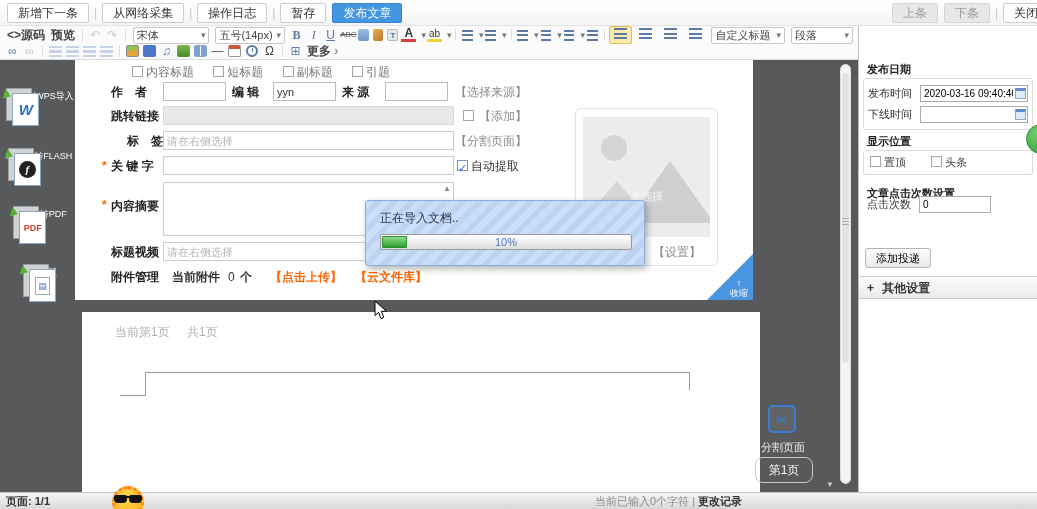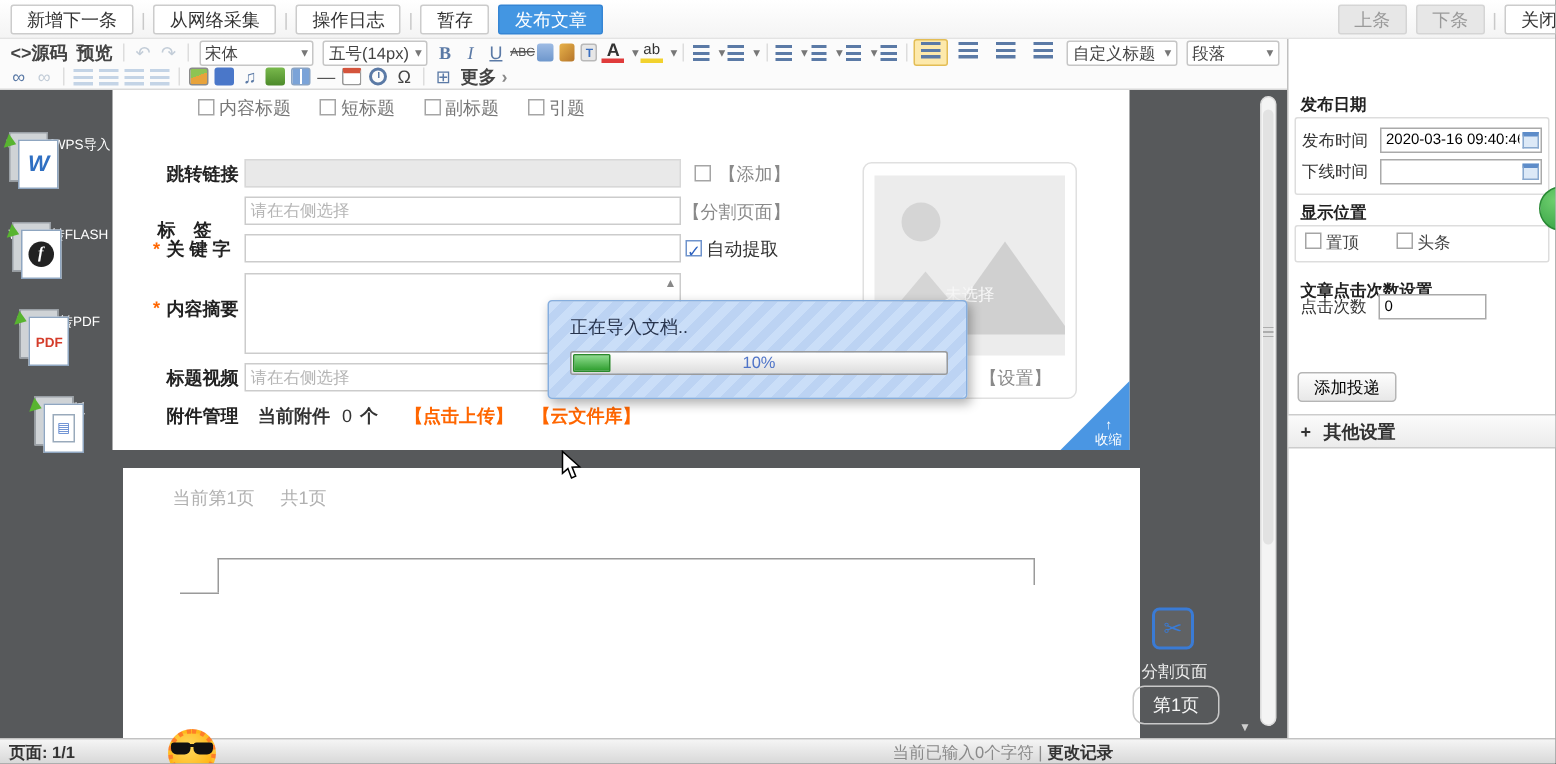--- a/index.html
+++ b/index.html
@@ -323,6 +323,15 @@
         <span class="opt"><span class="cb"></span><span>引题</span></span>
       </div>
 
+      <div class="frow" style="top:22px;">
+        <span class="flabel" style="left:36px;">作　者</span>
+        <input class="fin" style="left: 88px; width: 63px;">
+        <span class="flabel" style="left:157px;">编 辑</span>
+        <input class="fin" style="left: 198px; width: 63px;" value="yyn">
+        <span class="flabel" style="left:267px;">来 源</span>
+        <input class="fin" style="left: 310px; width: 63px;">
+        <span class="glink" style="left:380px;">【选择来源】</span>
+      </div>
 
       <div class="frow" style="top:46px;">
         <span class="flabel" style="left:36px;">跳转链接</span>

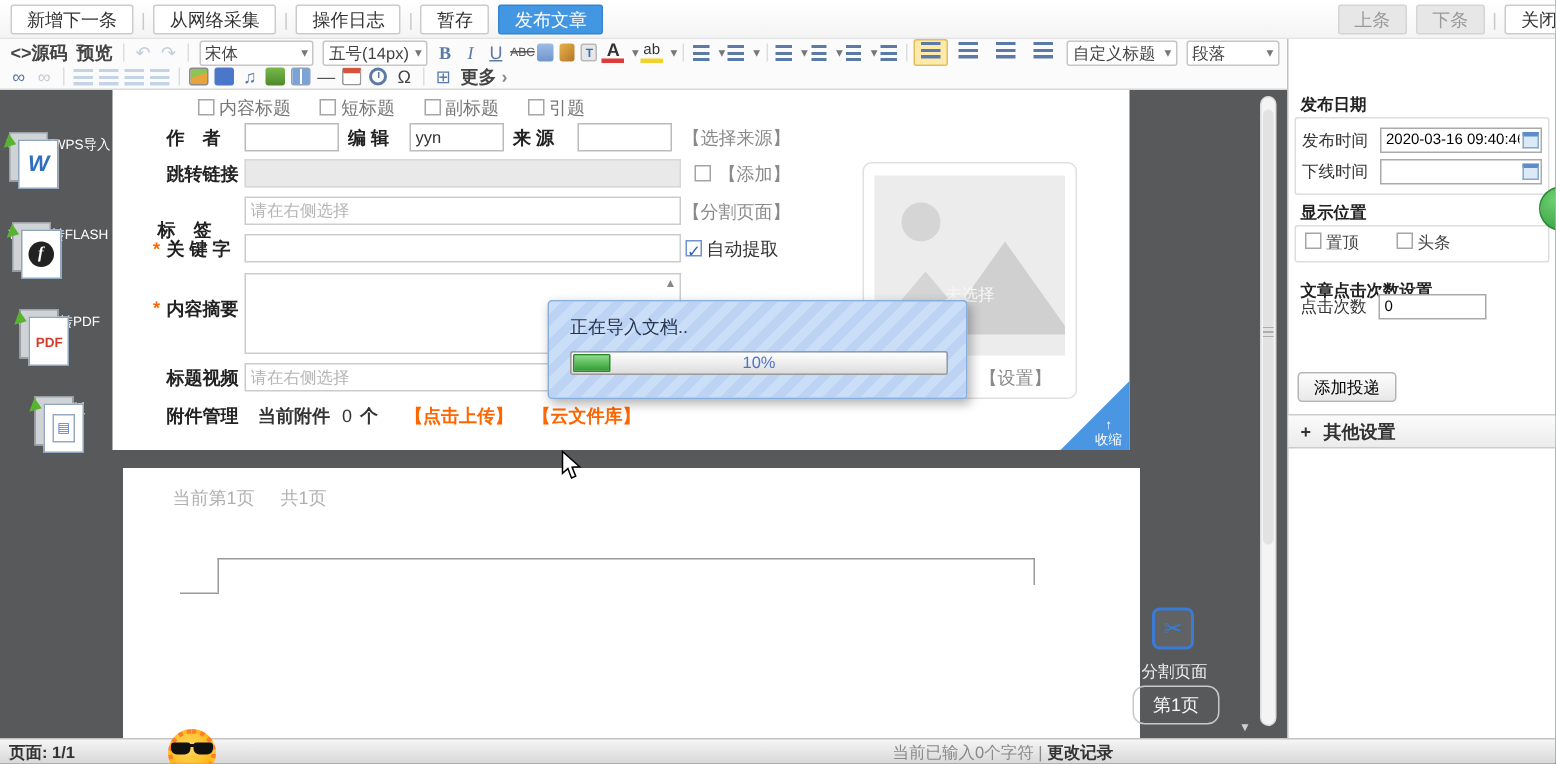--- a/index.html
+++ b/index.html
@@ -341,7 +341,7 @@
       </div>
 
       <div class="frow" style="top:71px;">
-        <span class="flabel" style="left:30px;margin-top:12px;">标　签</span>
+        <span class="flabel" style="left:52px;">标　签</span>
         <input class="fin" style="left: 88px; width: 291px; border-color: rgb(204, 204, 204);" placeholder="请在右侧选择">
         <span class="glink" style="left:380px;">【分割页面】</span>
       </div>

